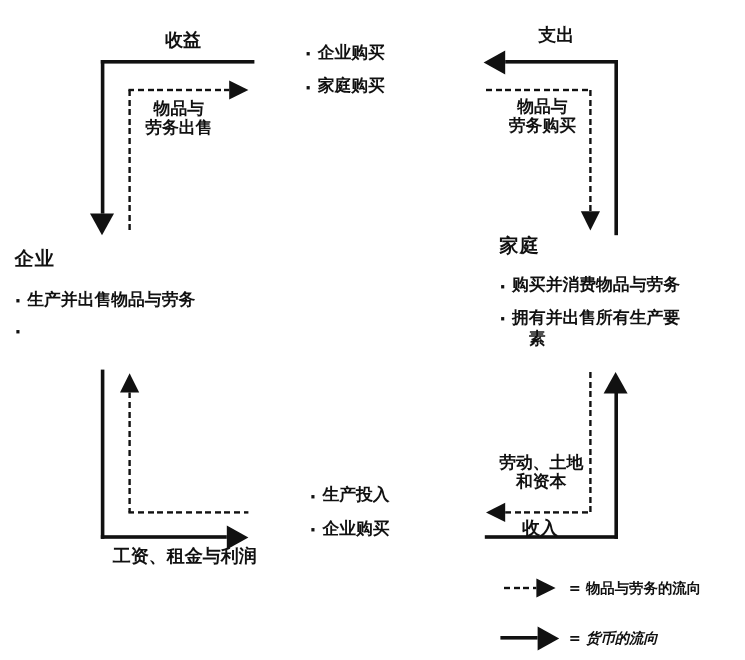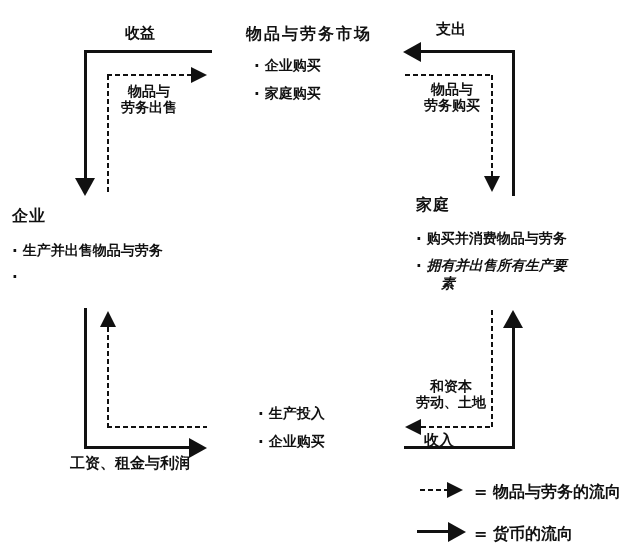--- a/index.html
+++ b/index.html
@@ -24,7 +24,7 @@
   .ah-left-g{border-top:8px solid transparent;border-bottom:8px solid transparent;border-right:16px solid #111;}
   .ah-right-g{border-top:8px solid transparent;border-bottom:8px solid transparent;border-left:16px solid #111;}
   
-  .lbl{position:absolute;font-size:15px;line-height:1.1;white-space:nowrap;}
+  .lbl{position:absolute;text-align:center;font-size:15px;line-height:1.1;white-space:nowrap;}
   .lbl2{position:absolute;text-align:center;font-size:14px;line-height:1.15;}
   .lbl2 div{white-space:nowrap;}
   .block{position:absolute;}

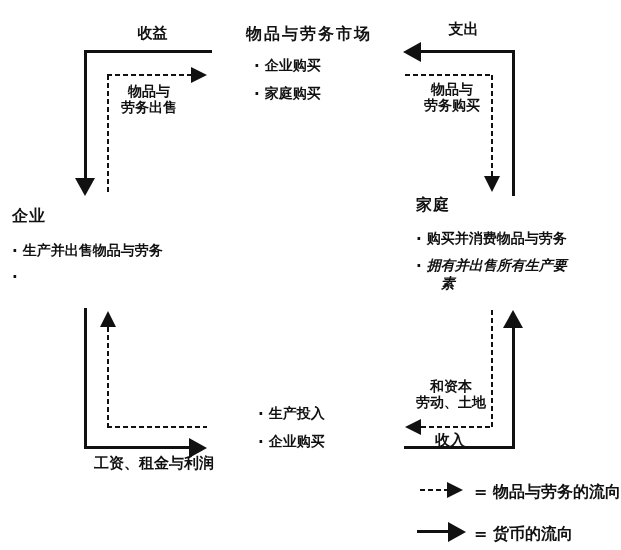--- a/index.html
+++ b/index.html
@@ -94,7 +94,6 @@
   <div class="lbl" style="left:424px;top:432px;width:52px;">收入</div>
 
   <div class="block" style="left:246px;top:24px;">
-    <div class="ttl">物品与劳务市场</div>
     <div class="brow" style="margin-top:12px;margin-left:8px;">
       <span class="dot">·</span>
       <span class="btxt">企业购买</span>

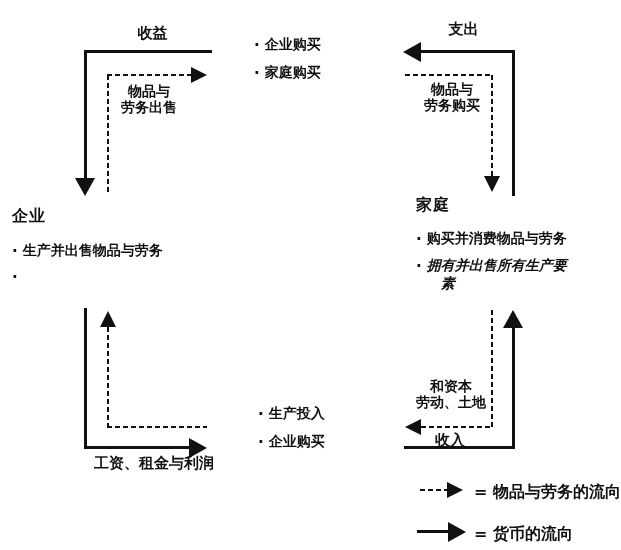--- a/index.html
+++ b/index.html
@@ -33,7 +33,7 @@
   .brow{display:flex;align-items:flex-start;gap:5px;font-size:14px;line-height:1.25;}
   .brow .dot{font-size:15px;line-height:1.2;}
   .brow .btxt{white-space:nowrap;}
-  .brow .btxt-wrap{white-space:normal;font-style:italic;}
+  .brow .btxt-wrap{white-space:normal;}
   .legend-row{position:absolute;font-size:16px;white-space:nowrap;}
 </style>
 </head>

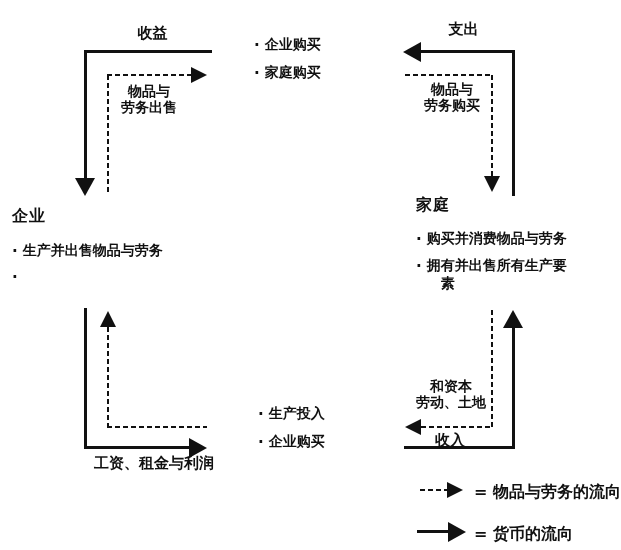--- a/index.html
+++ b/index.html
@@ -88,8 +88,8 @@
   <div class="lbl" style="left:70px;top:455px;width:168px;">工资、租金与利润</div>
 
   <div class="lbl2" style="left:406px;top:378px;width:90px;">
+    <div>劳动、土地</div>
     <div>和资本</div>
-    <div>劳动、土地</div>
   </div>
   <div class="lbl" style="left:424px;top:432px;width:52px;">收入</div>
 

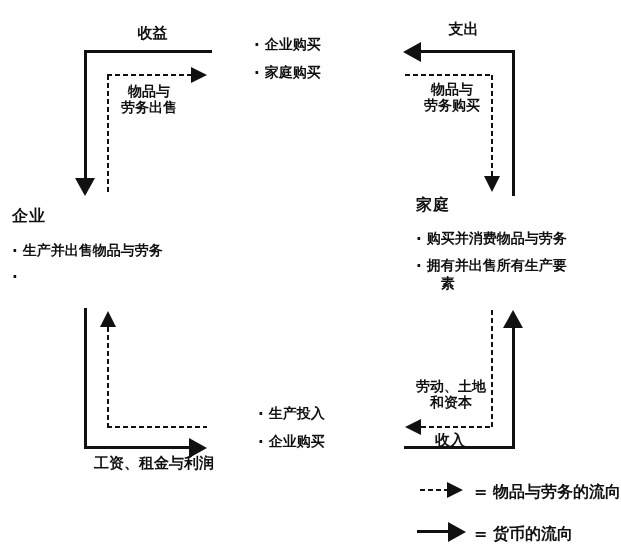--- a/index.html
+++ b/index.html
@@ -34,7 +34,7 @@
   .brow .dot{font-size:15px;line-height:1.2;}
   .brow .btxt{white-space:nowrap;}
   .brow .btxt-wrap{white-space:normal;}
-  .legend-row{position:absolute;font-size:16px;white-space:nowrap;}
+  .legend-row{position:absolute;font-size:12px;white-space:nowrap;}
 </style>
 </head>
 <body>

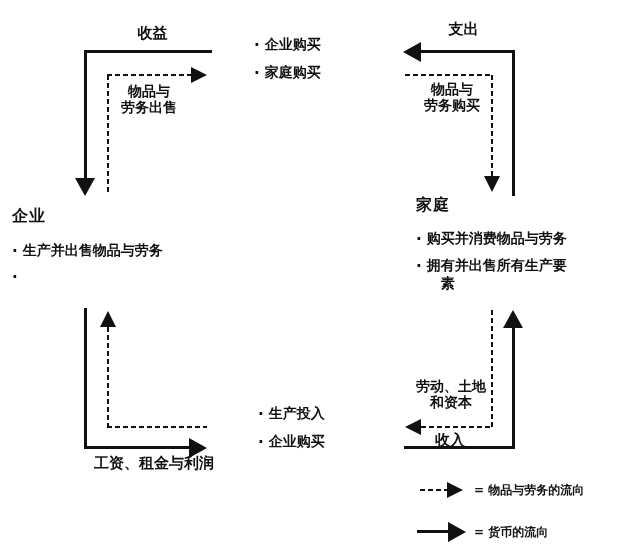--- a/index.html
+++ b/index.html
@@ -147,7 +147,7 @@
 
   <div class="mline" style="left:417px;top:530px;width:31px;height:3px;"></div>
   <div class="ah ah-right-m" style="left:448px;top:522px;"></div>
-  <div class="legend-row" style="left:474px;top:524px;">= 货币的流向</div>
+  <div class="legend-row" style="left:474px;top:524px;font-style:italic;">= 货币的流向</div>
 
 </div>
 

